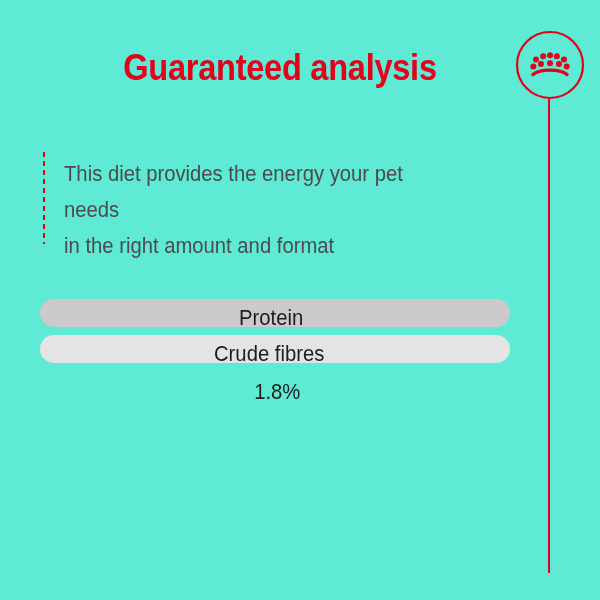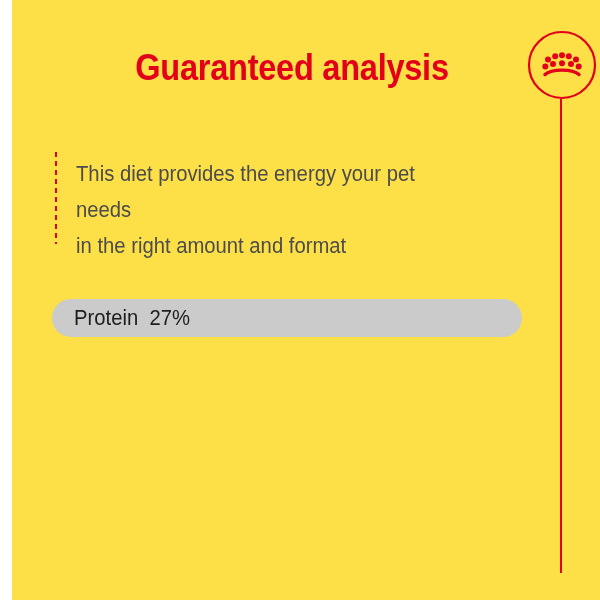--- a/index.html
+++ b/index.html
@@ -19,8 +19,7 @@
   #panel {
     position: absolute;
     inset: 0;
-    background: #fde047;
-    margin-left: 12px;
+    background: #5eead4;
   }
 
   

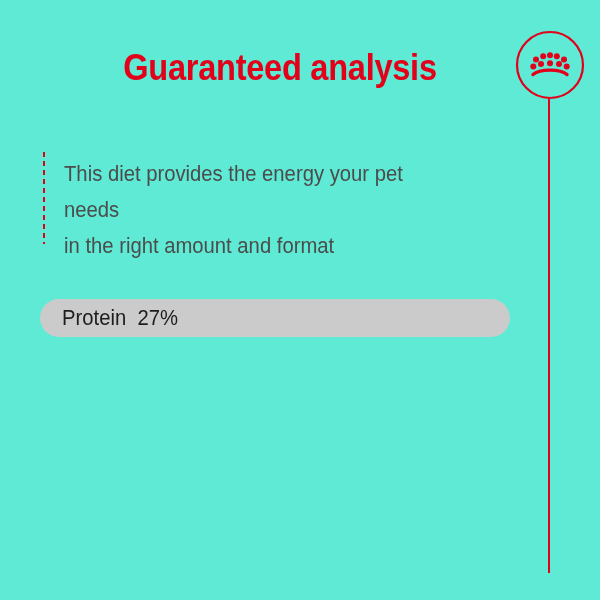--- a/index.html
+++ b/index.html
@@ -102,13 +102,15 @@
   }
   .analysis-row {
     position: relative;
-    height: 38px;
+    height: 28px;
     border-radius: 19px;
     margin-bottom: 8px;
     display: flex;
     align-items: center;
+    justify-content: space-between;
     padding: 0 22px;
     box-sizing: border-box;
+    flex-direction: column;
   }
   .analysis-row.shade-dark  { background: #cbcbcb; }
   .analysis-row.shade-light { background: #e4e4e4; }

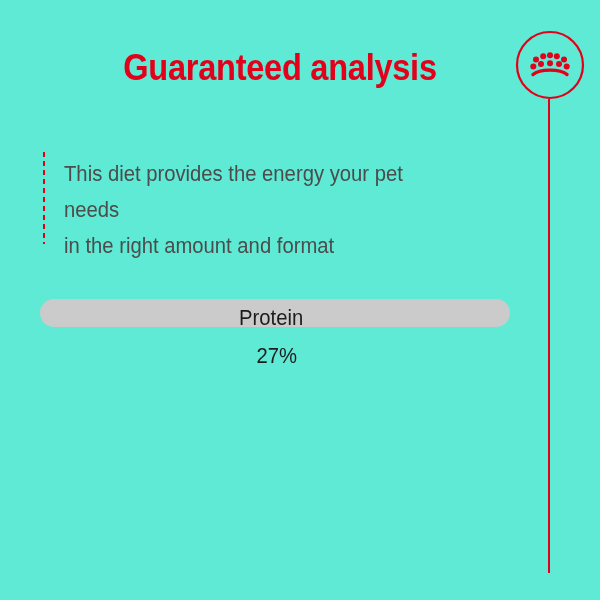--- a/index.html
+++ b/index.html
@@ -177,6 +177,10 @@
       <span class="row-value">27%</span>
     </div>
 
+    <div class="analysis-row shade-light">
+      <span class="row-label">Crude fibres</span>
+      <span class="row-value">1.8%</span>
+    </div>
 
 
 

